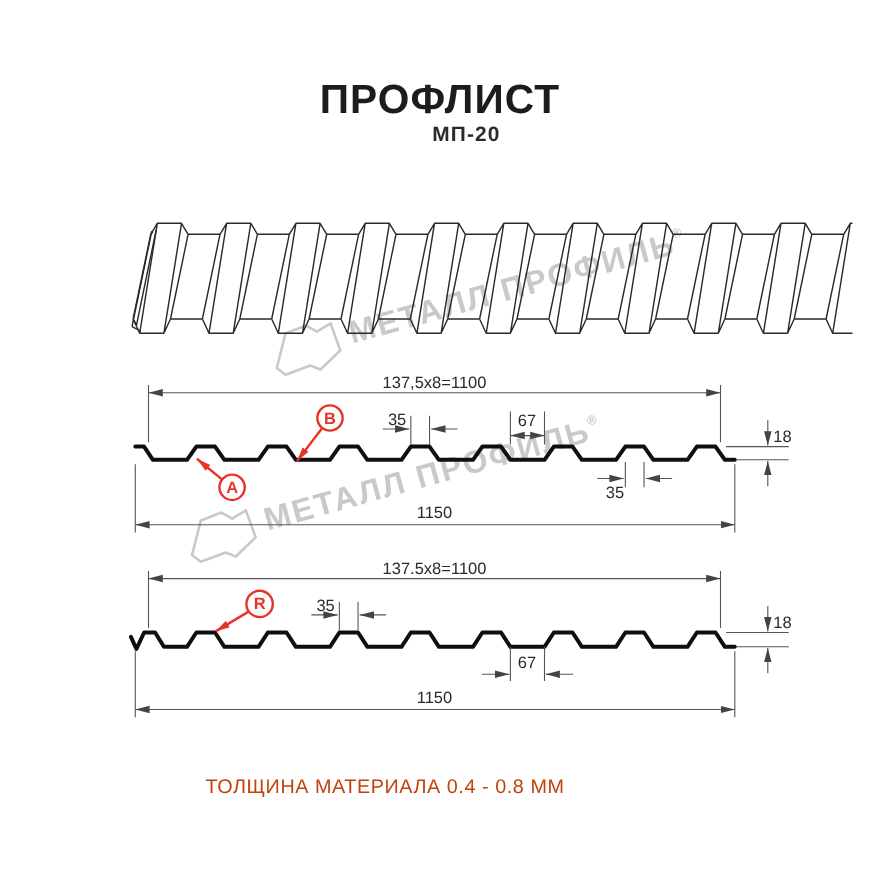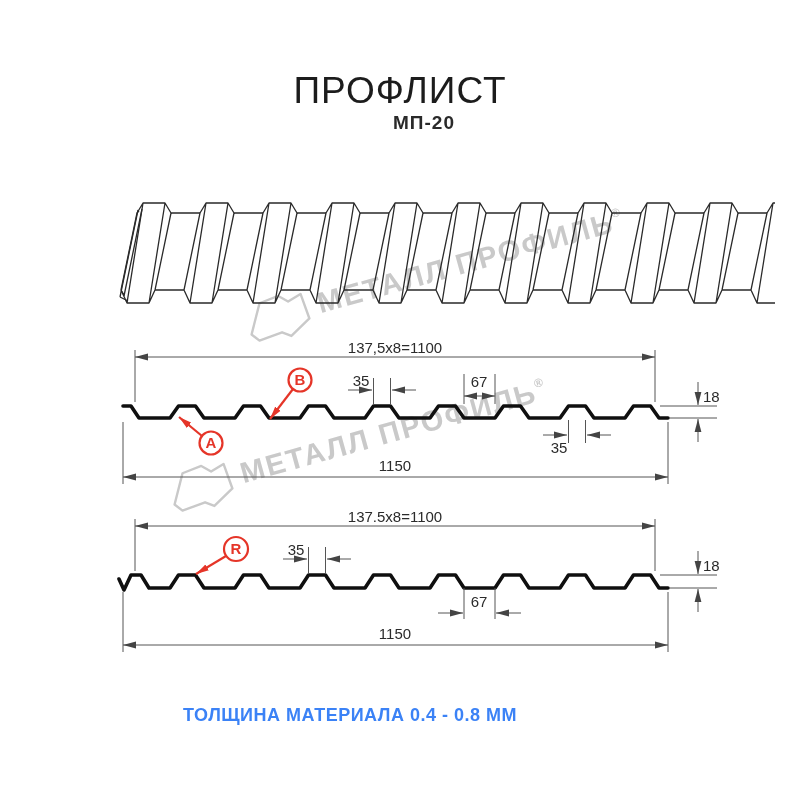--- a/index.html
+++ b/index.html
@@ -11,7 +11,7 @@
   
   .title{
     left:0;top:70px;width:800px;text-align:center;
-    font-size:37px;font-weight:400;letter-spacing:1px;color:#1c1c1c;
+    font-size:37px;font-weight:700;letter-spacing:1px;color:#1c1c1c;
   }
   .subtitle{
     left:0;top:112px;width:800px;text-align:center;

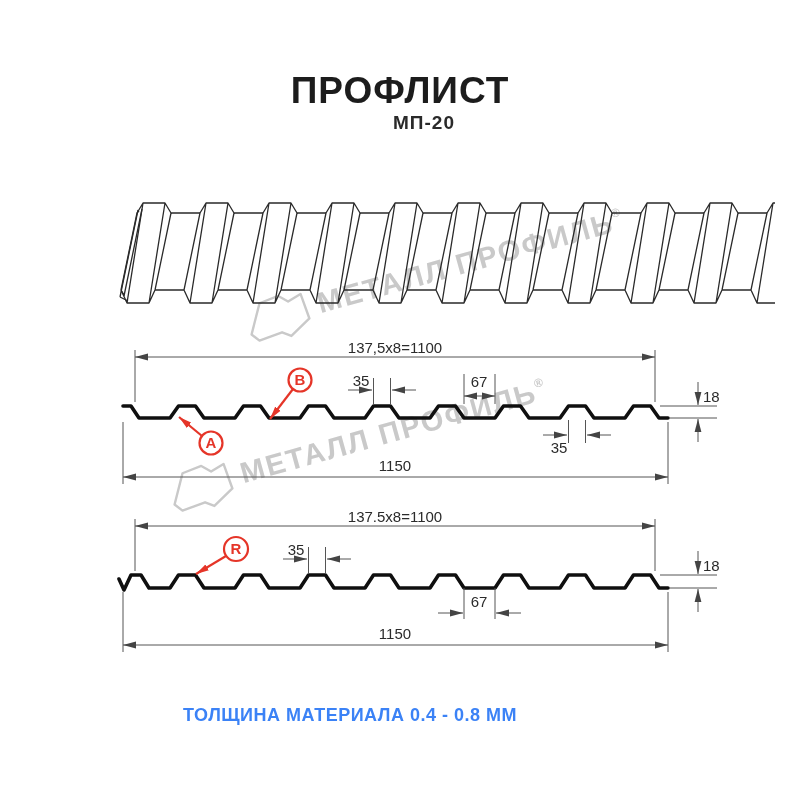--- a/index.html
+++ b/index.html
@@ -20,7 +20,7 @@
   
   .footer-note{
     left:0;top:705px;width:700px;text-align:center;
-    font-size:18px;font-weight:700;letter-spacing:.5px;color:#3b82f6;
+    font-size:18px;font-weight:400;letter-spacing:.5px;color:#c2410c;
   }
   
   .wm{

